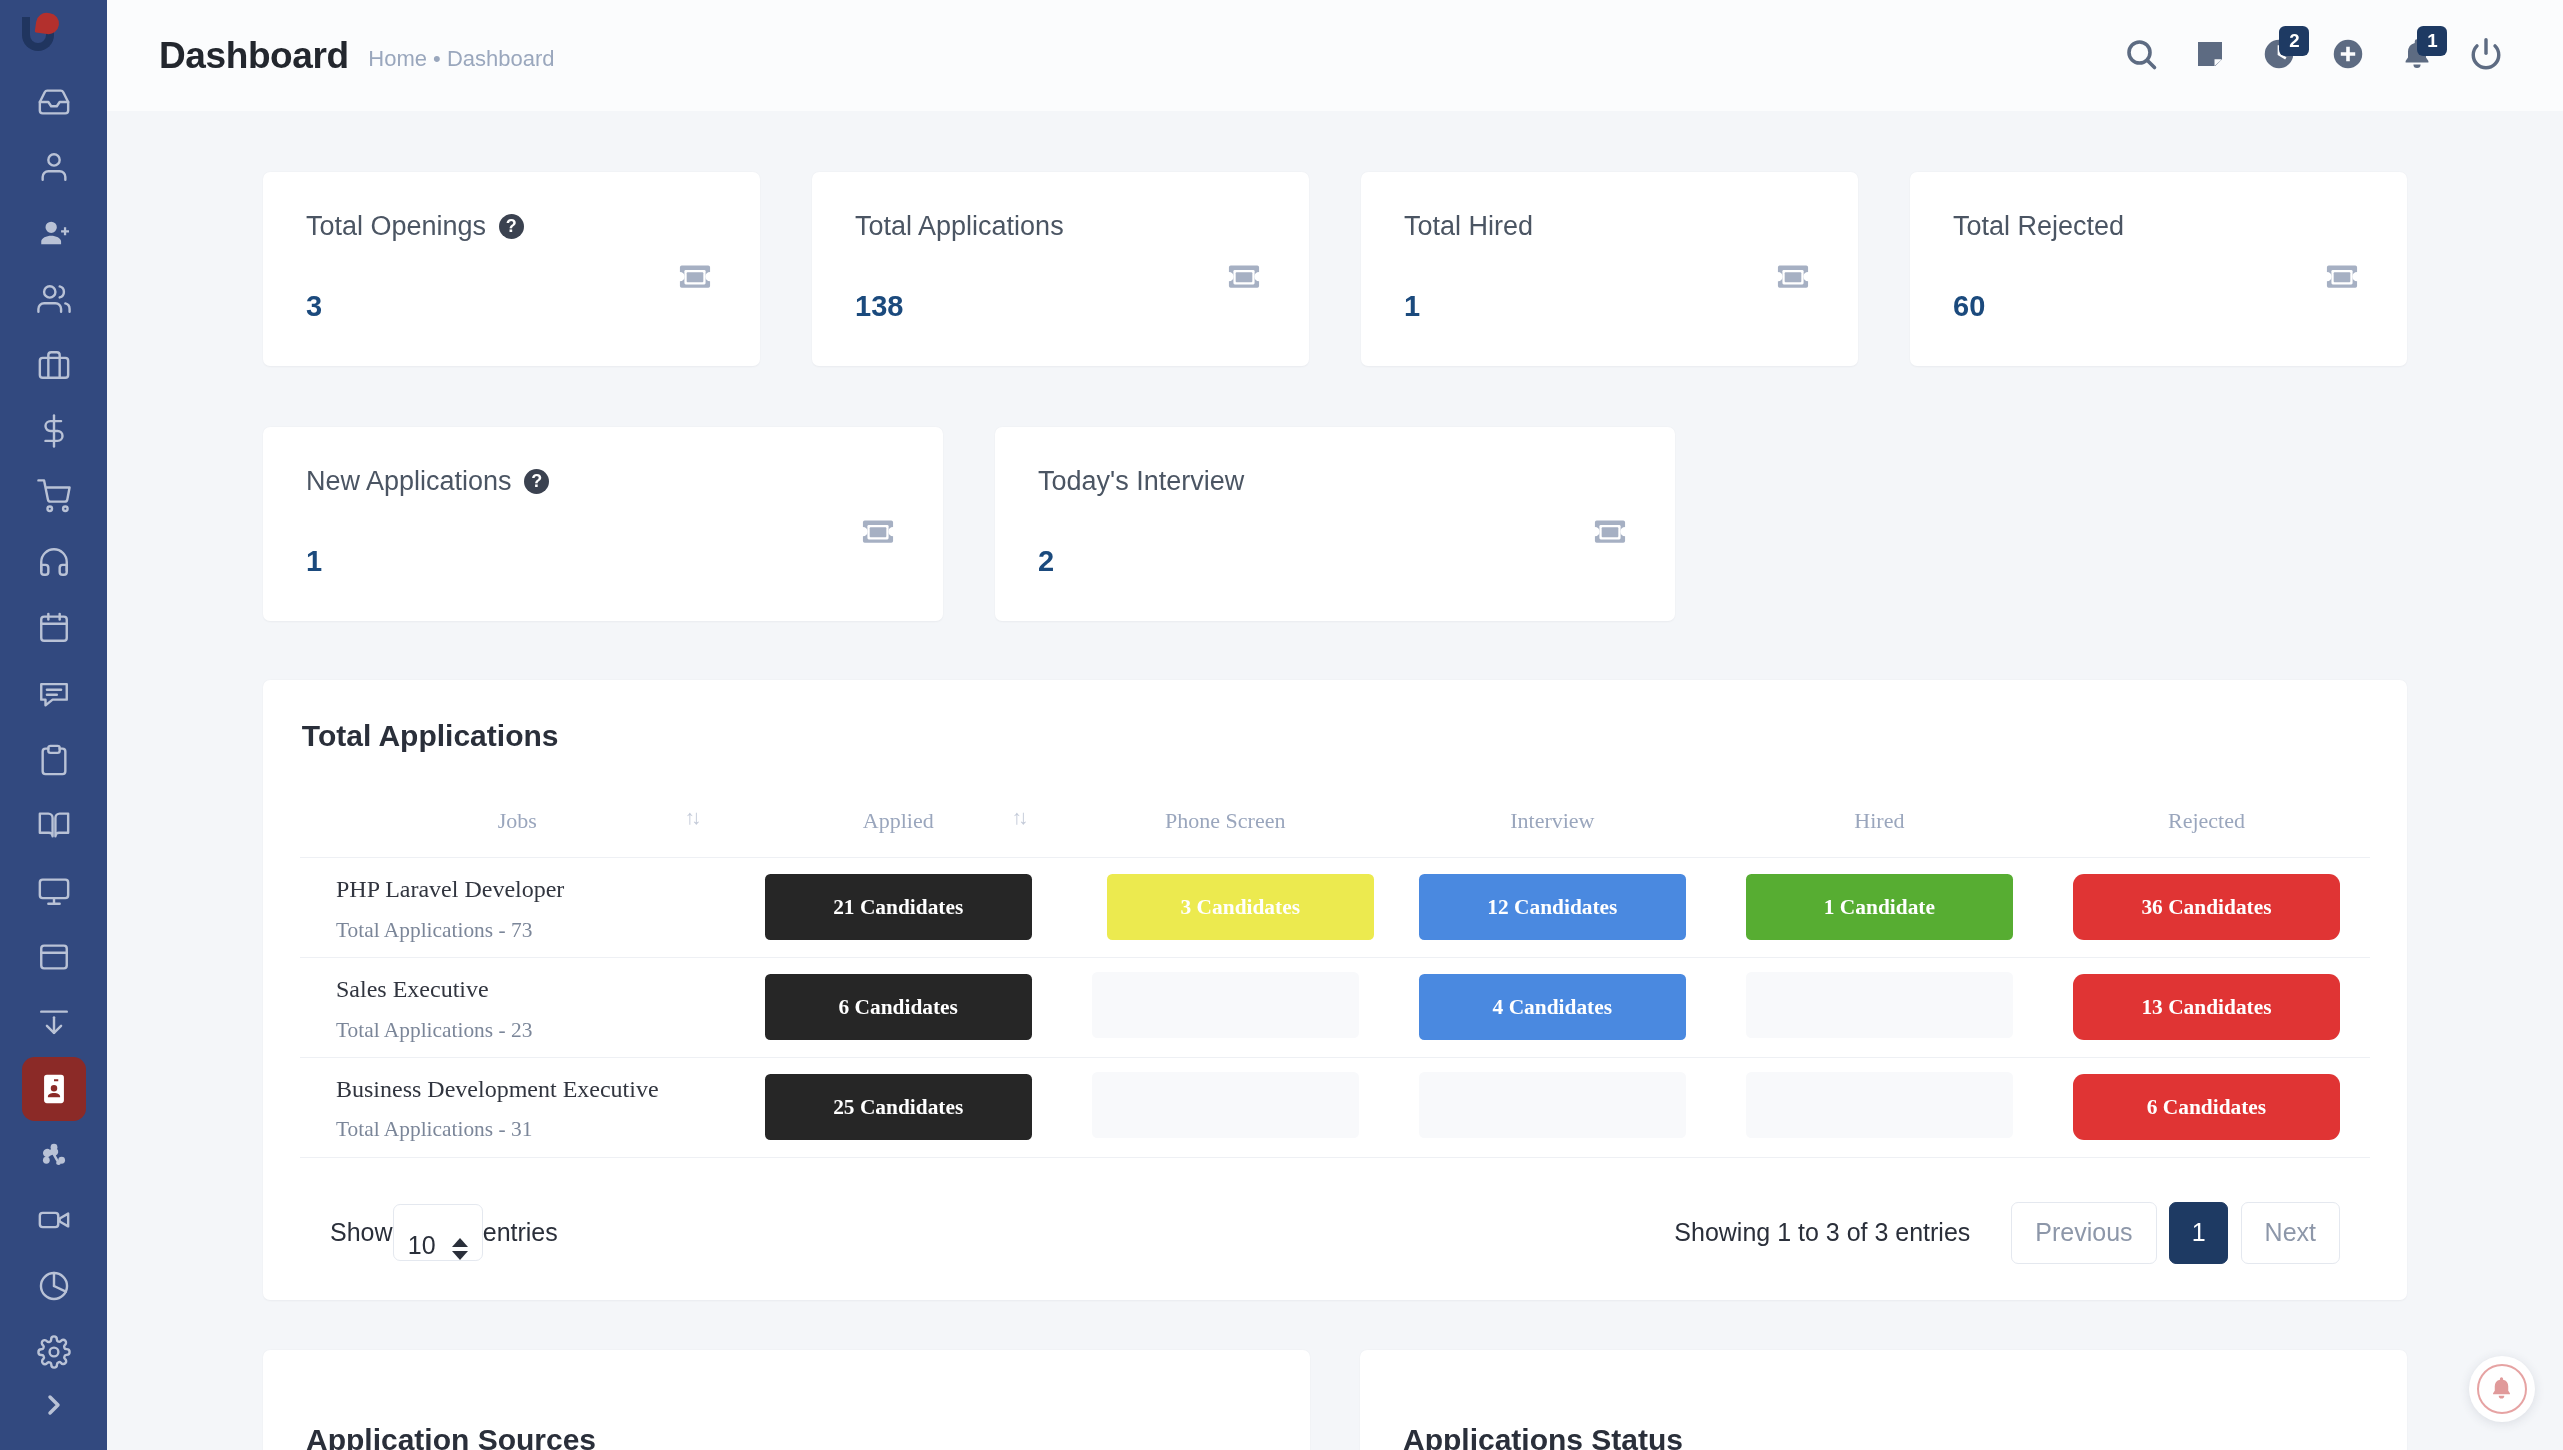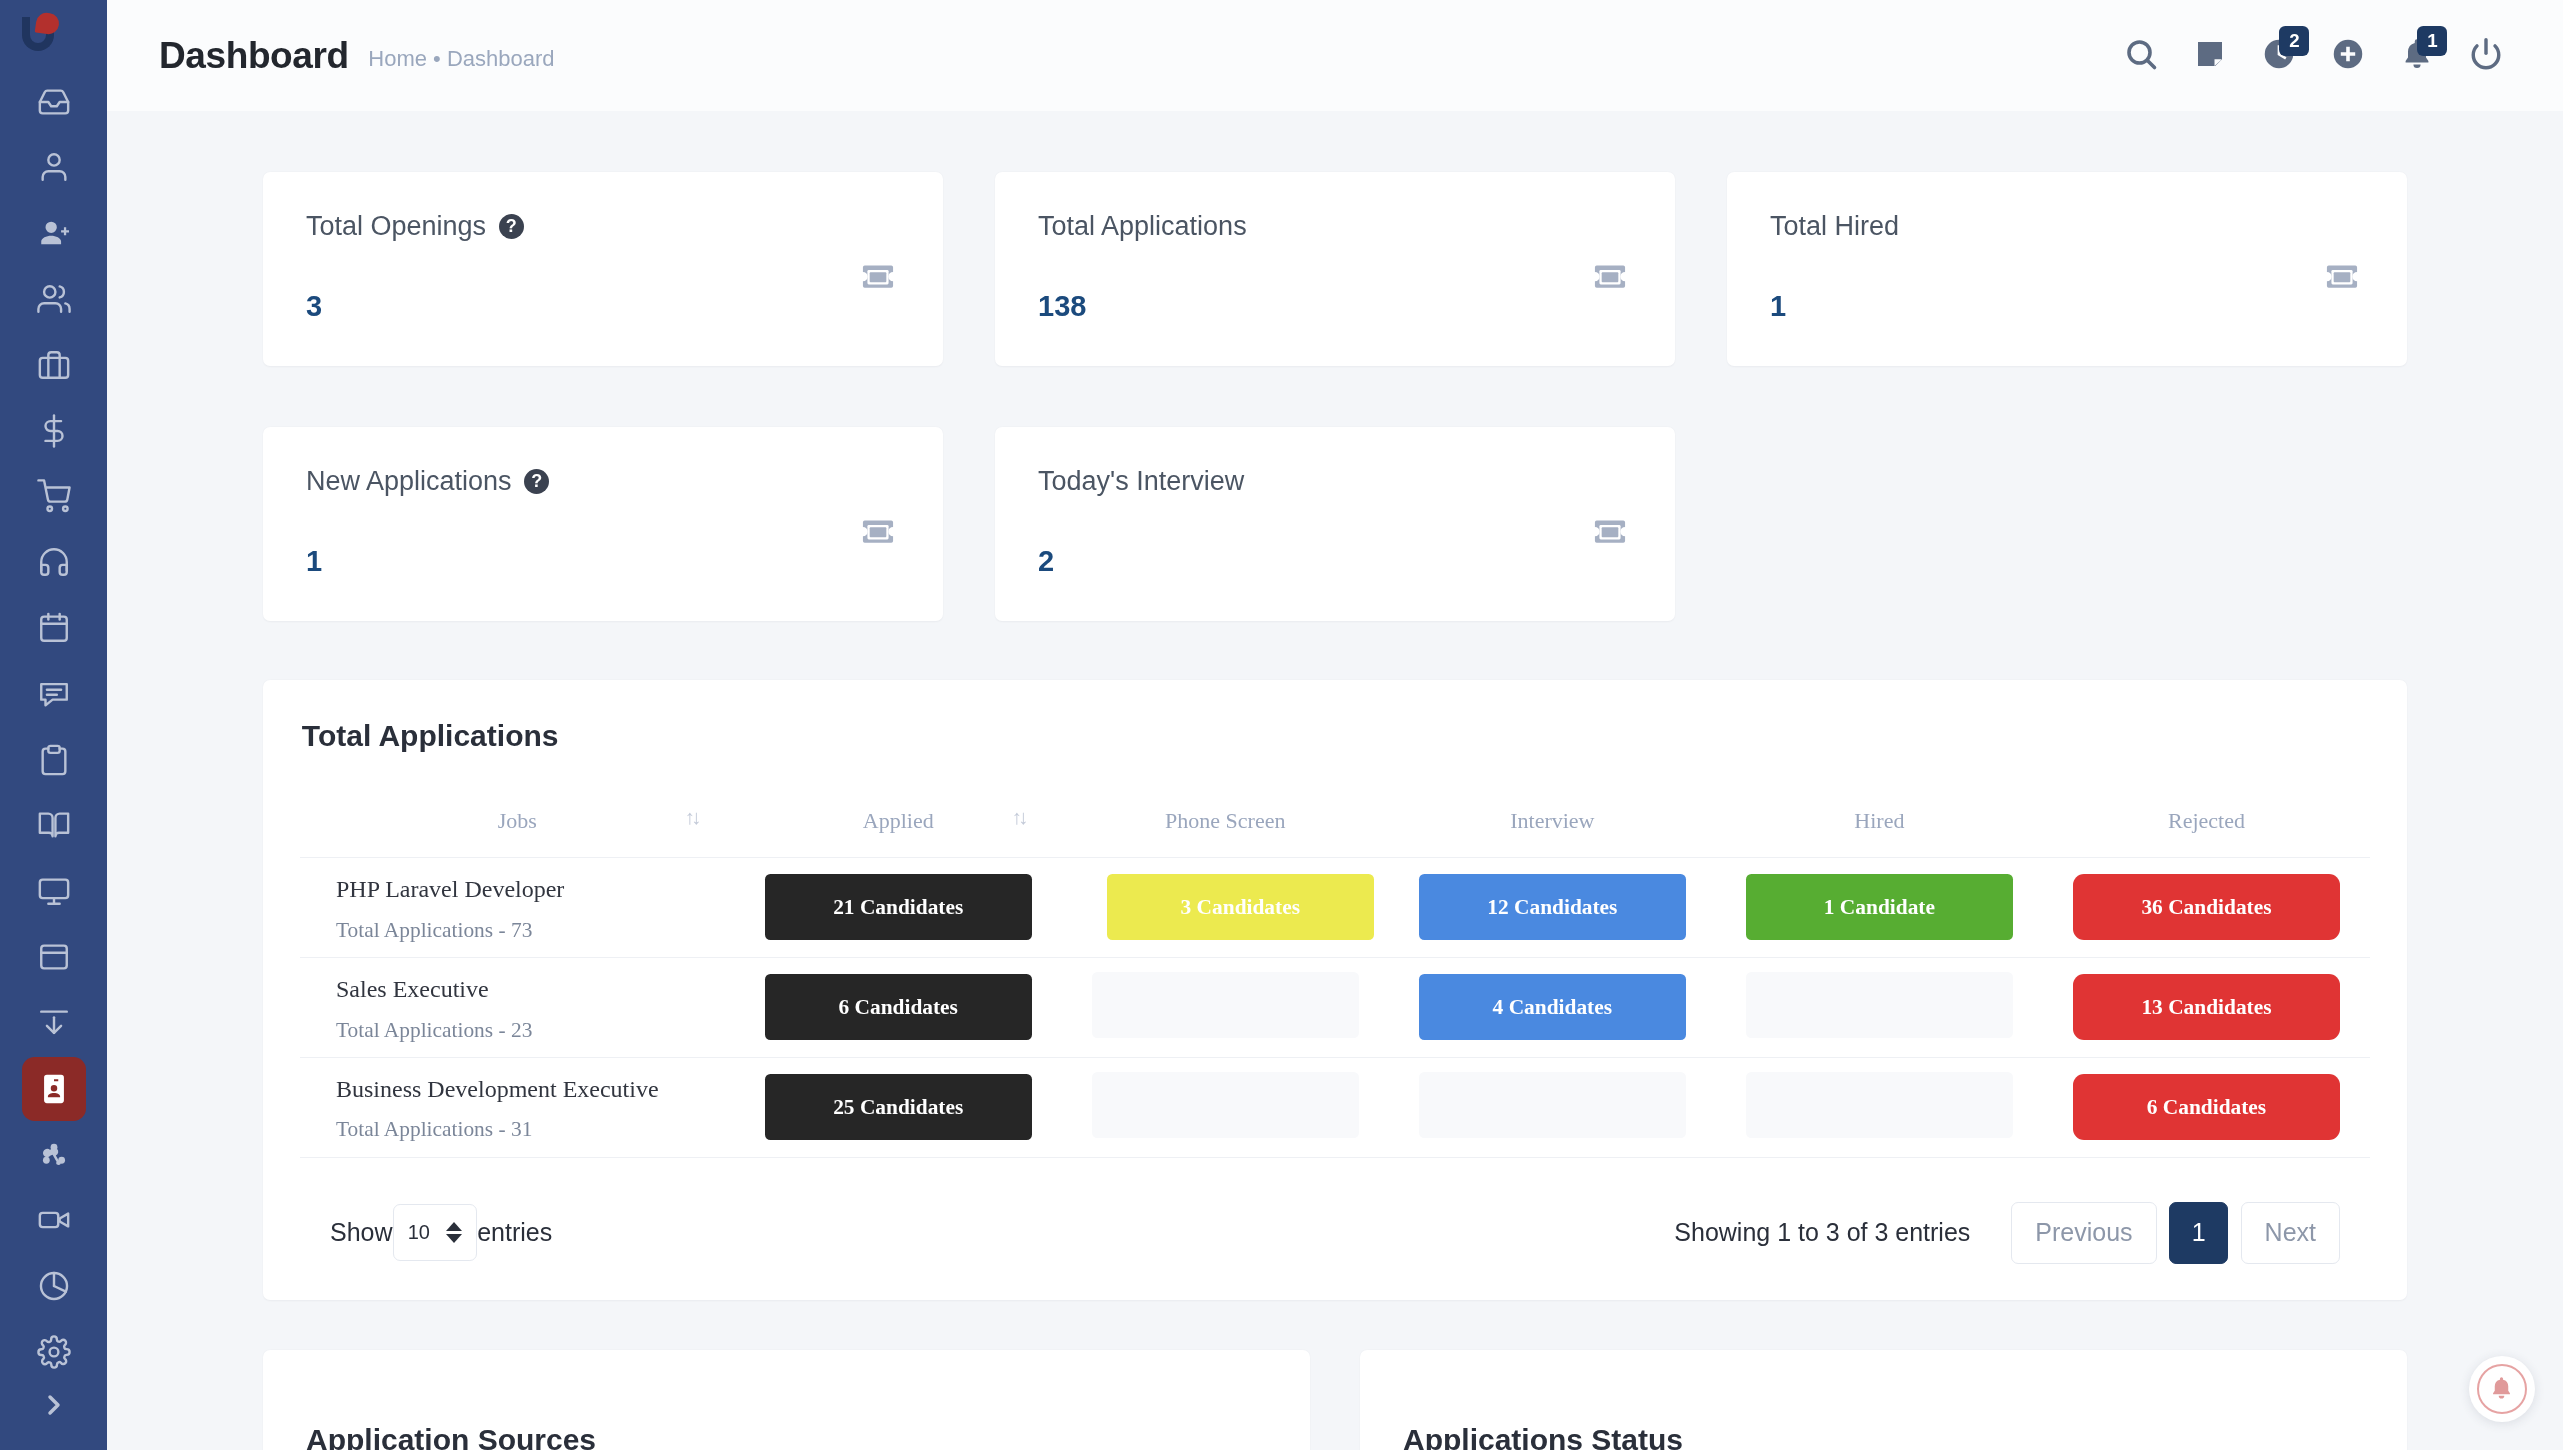--- a/index.html
+++ b/index.html
@@ -481,6 +481,19 @@
           <span>Total Hired</span>
         </div>
         <div class="stat-value">1</div>
+        <div class="ticket-icon">
+          <svg viewBox="0 0 30 24" fill="currentColor">
+            <path d="M1.6 3.2A1.6 1.6 0 013.2 1.6h23.6a1.6 1.6 0 011.6 1.6v4.1a4.2 4.2 0 000 8.4v4.1a1.6 1.6 0 01-1.6 1.6H3.2a1.6 1.6 0 01-1.6-1.6v-4.1a4.2 4.2 0 000-8.4z"></path>
+            <rect x="5.6" y="5.6" width="18.8" height="12.8" rx="1.2" fill="#fff"></rect>
+            <rect x="7.6" y="7.6" width="14.8" height="8.8" rx=".8"></rect>
+          </svg>
+        </div>
+      </div>
+      <div class="stat-card">
+        <div class="stat-title">
+          <span>Total Rejected</span>
+        </div>
+        <div class="stat-value">60</div>
         <div class="ticket-icon">
           <svg viewBox="0 0 30 24" fill="currentColor">
             <path d="M1.6 3.2A1.6 1.6 0 013.2 1.6h23.6a1.6 1.6 0 011.6 1.6v4.1a4.2 4.2 0 000 8.4v4.1a1.6 1.6 0 01-1.6 1.6H3.2a1.6 1.6 0 01-1.6-1.6v-4.1a4.2 4.2 0 000-8.4z"></path>

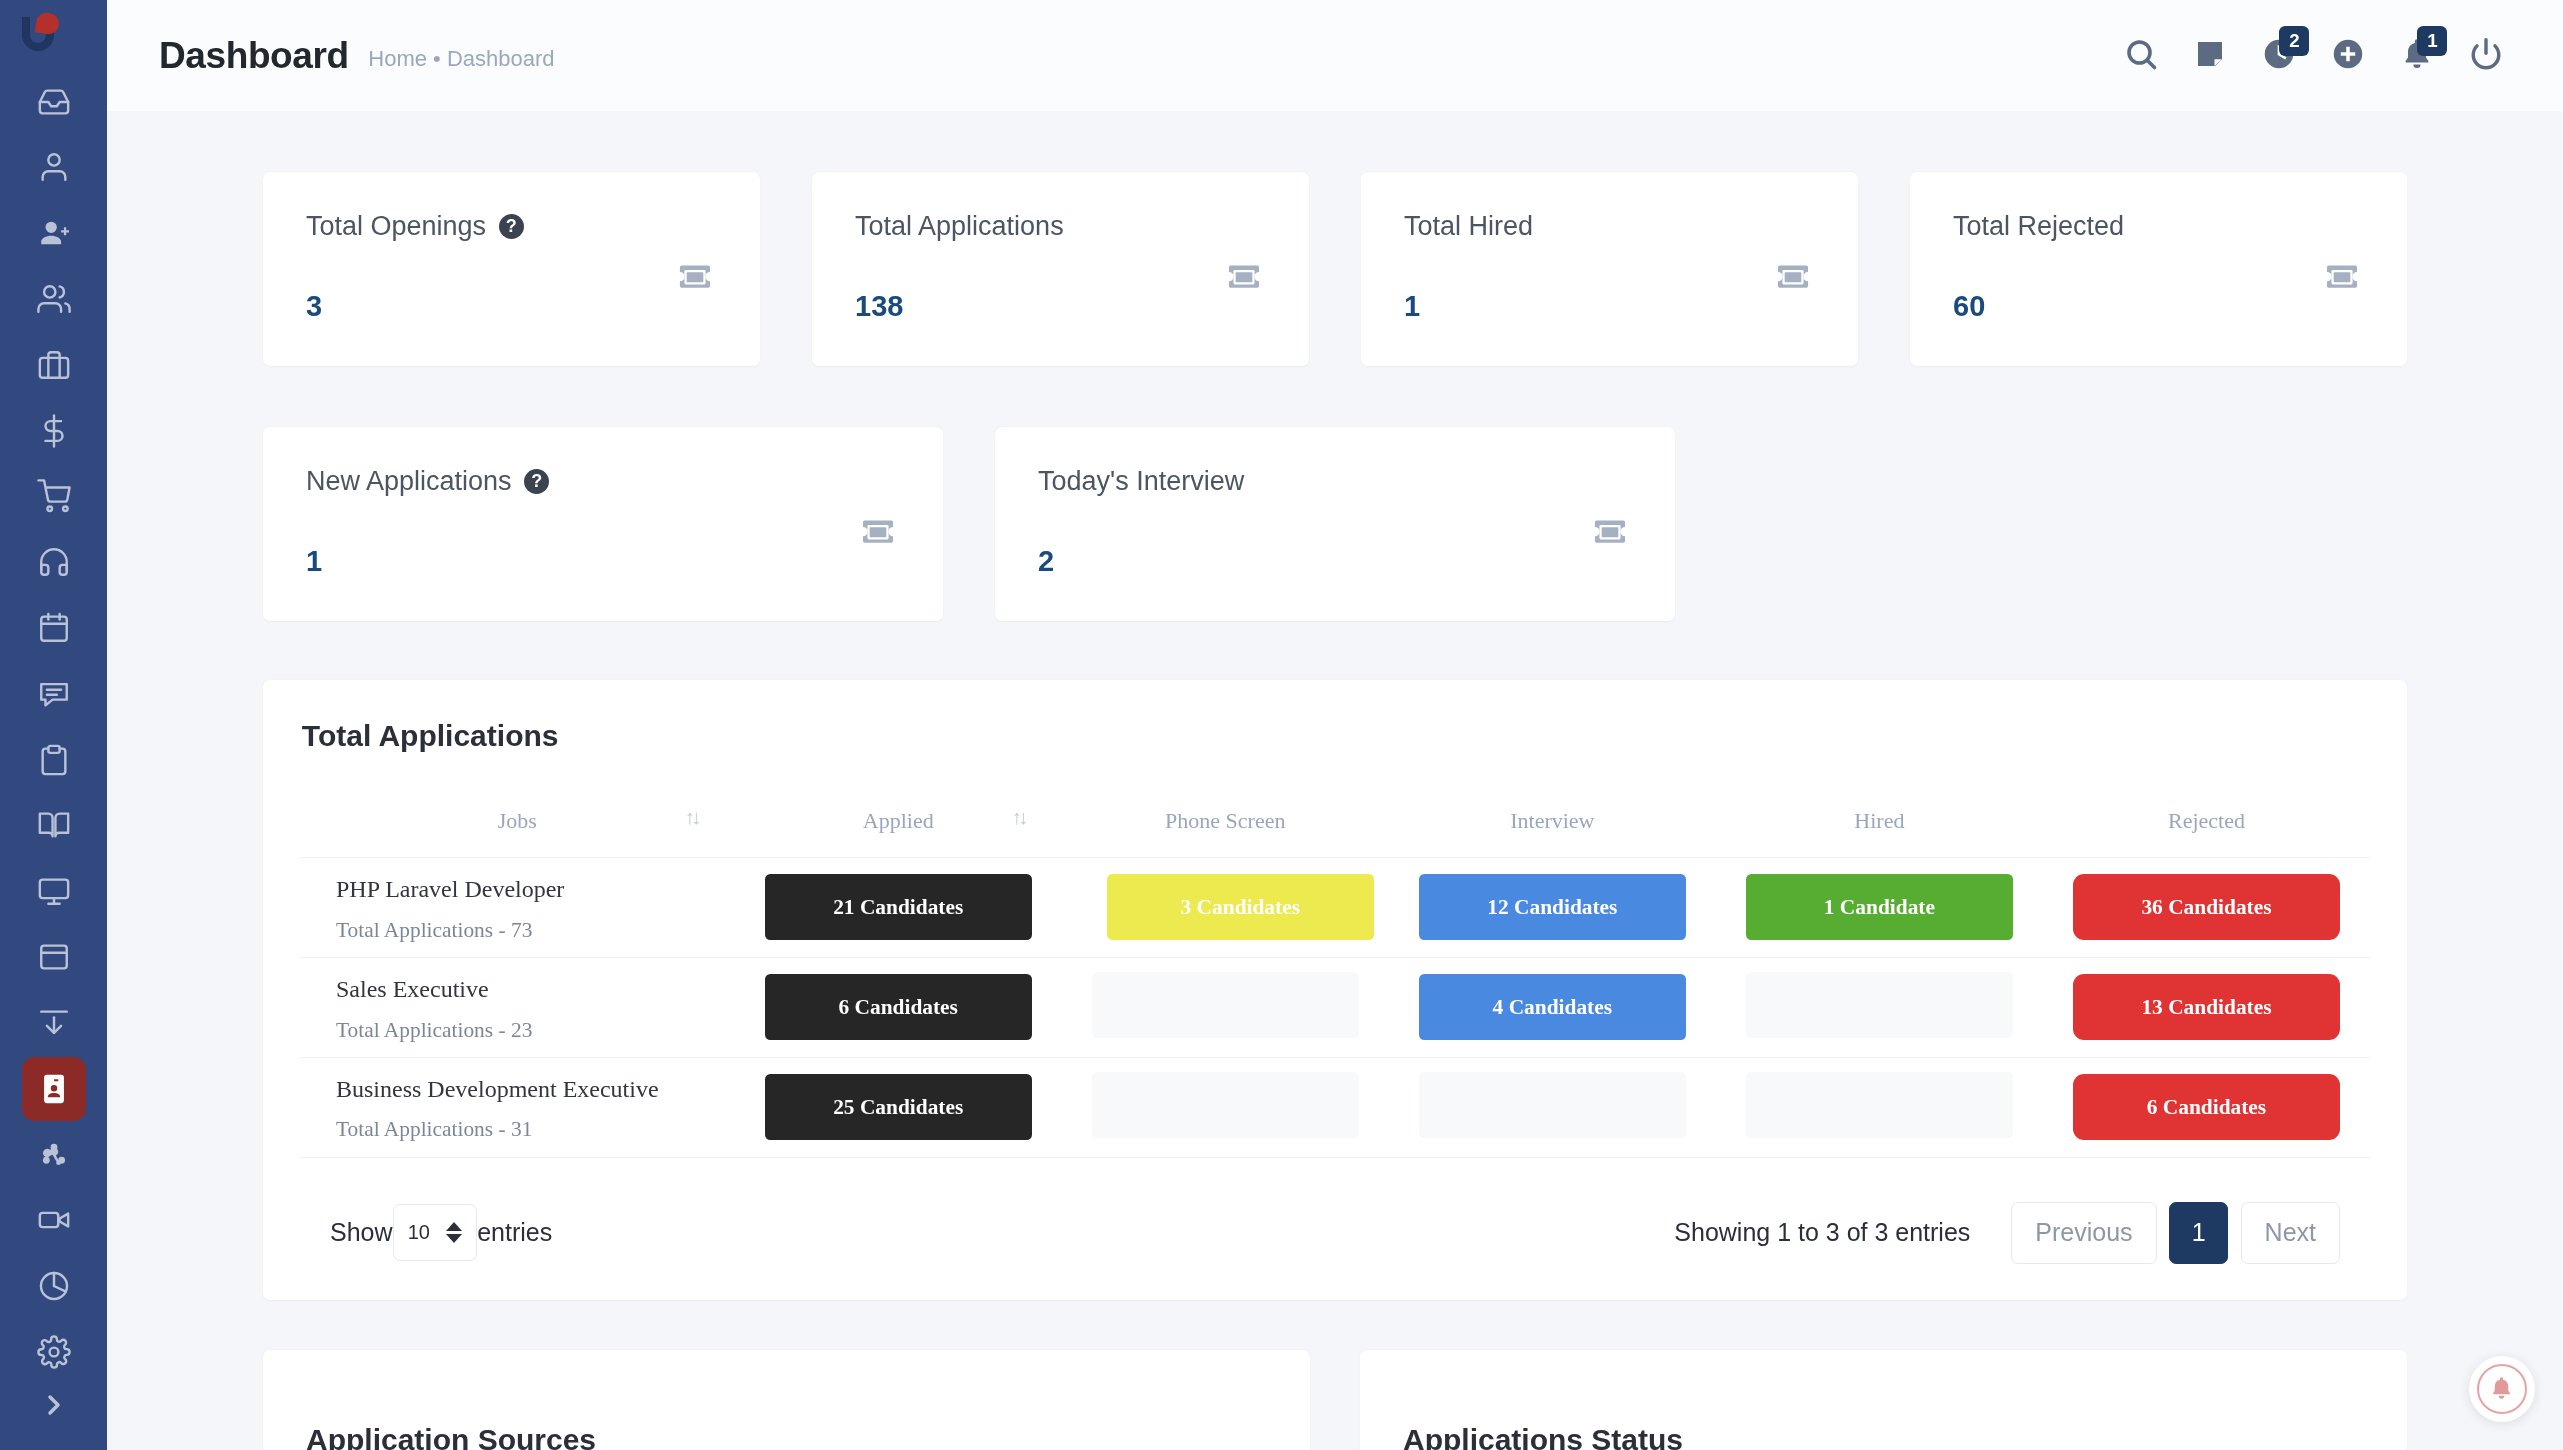--- a/index.html
+++ b/index.html
@@ -168,8 +168,8 @@
   .select-box {
     border: 1.8px solid #e4e8ef; border-radius: 7.1px;
     height: 57px; padding: 0 14.2px;
-    display: flex; align-items: center; gap: 16px;
-    font-size: 20px; color: #2a2f3a; background: #fff;
+    display: flex; align-items: flex-end; gap: 16px;
+    font-size: 25px; color: #2a2f3a; background: #fff;
   }
   .spin { display: flex; flex-direction: column; gap: 3.6px; color: #2a2f3a; }
   .spin i { width: 0; height: 0; border-left: 8px solid transparent; border-right: 8px solid transparent; }

